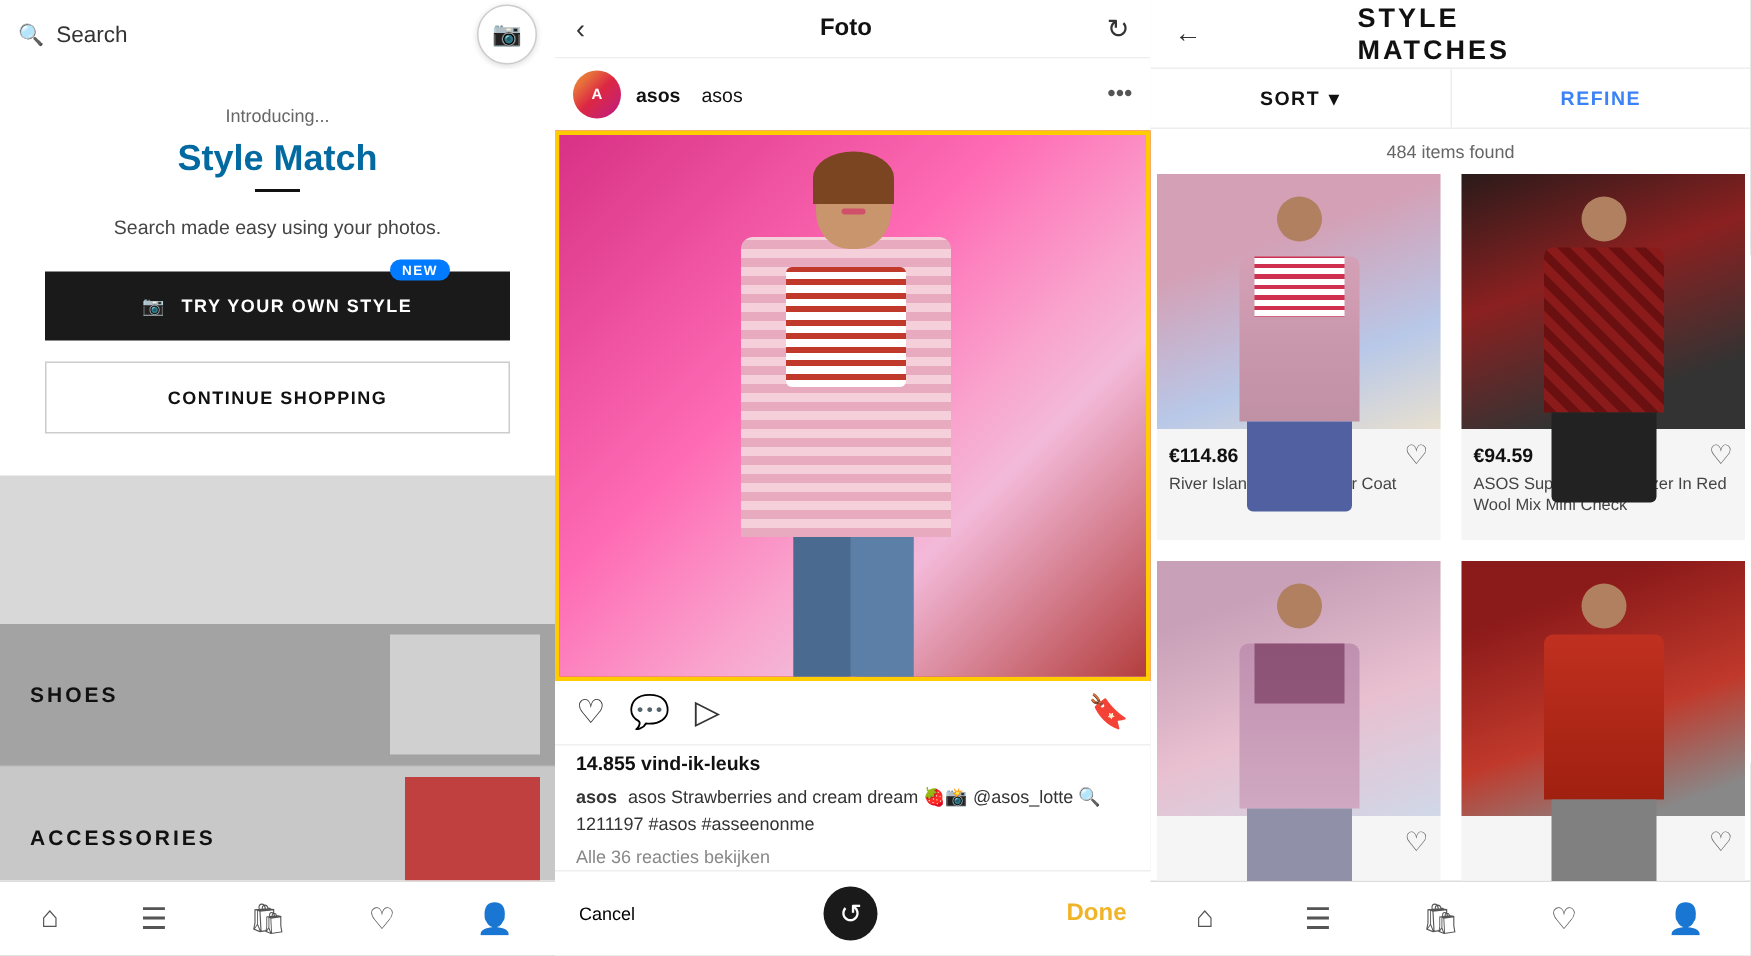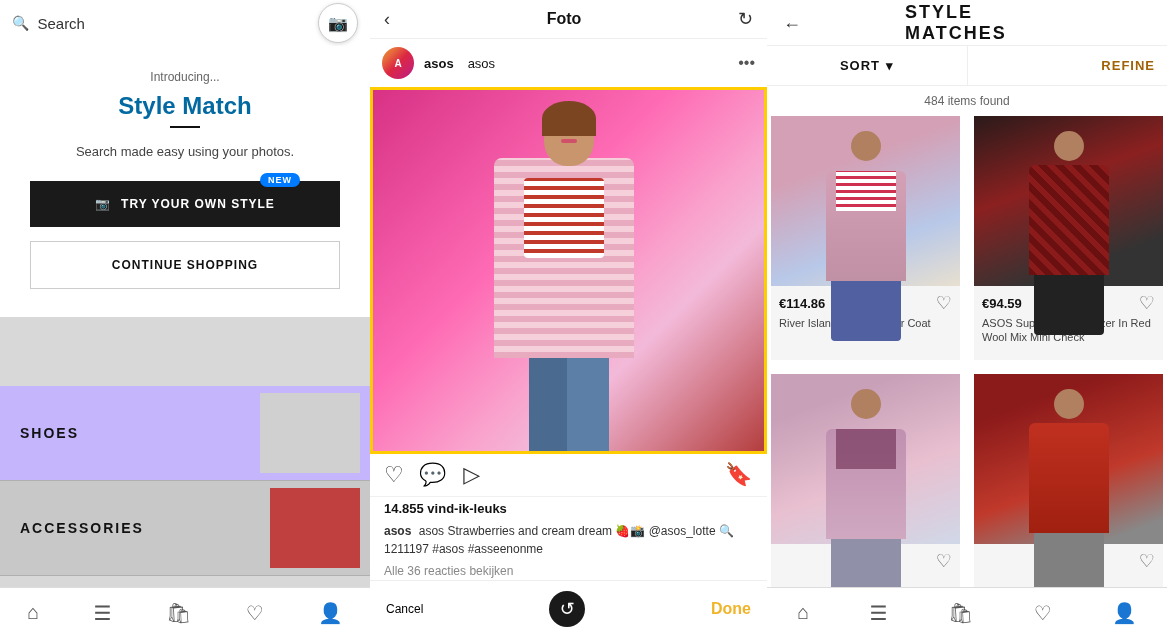--- a/index.html
+++ b/index.html
@@ -428,12 +428,12 @@
       padding: 12px;
       display: flex;
       align-items: center;
-      justify-content: flex-end;
+      justify-content: center;
       font-size: 13px;
       font-weight: bold;
       letter-spacing: 1px;
       cursor: pointer;
-      color: #a16207;
+      color: #3b82f6;
     }
 
     .items-found {

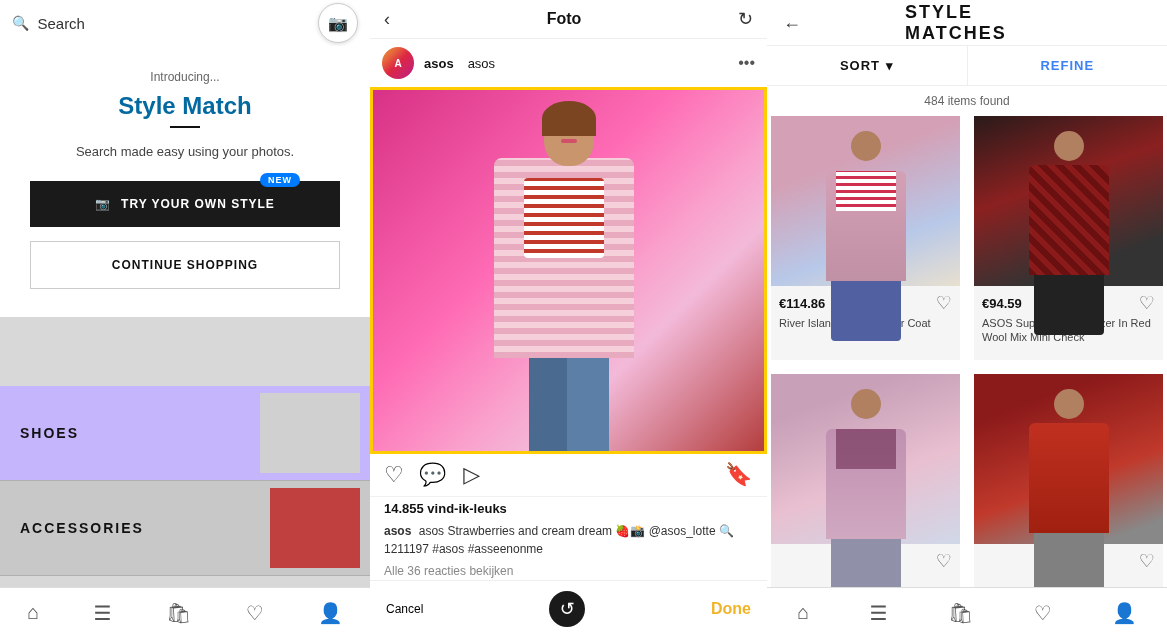--- a/index.html
+++ b/index.html
@@ -158,7 +158,8 @@
     }
 
     .category-item:first-child {
-      background: #c4b5fd;
+      background: #a3a3a3;
+      margin-top: 30px;
     }
 
     .category-label {

